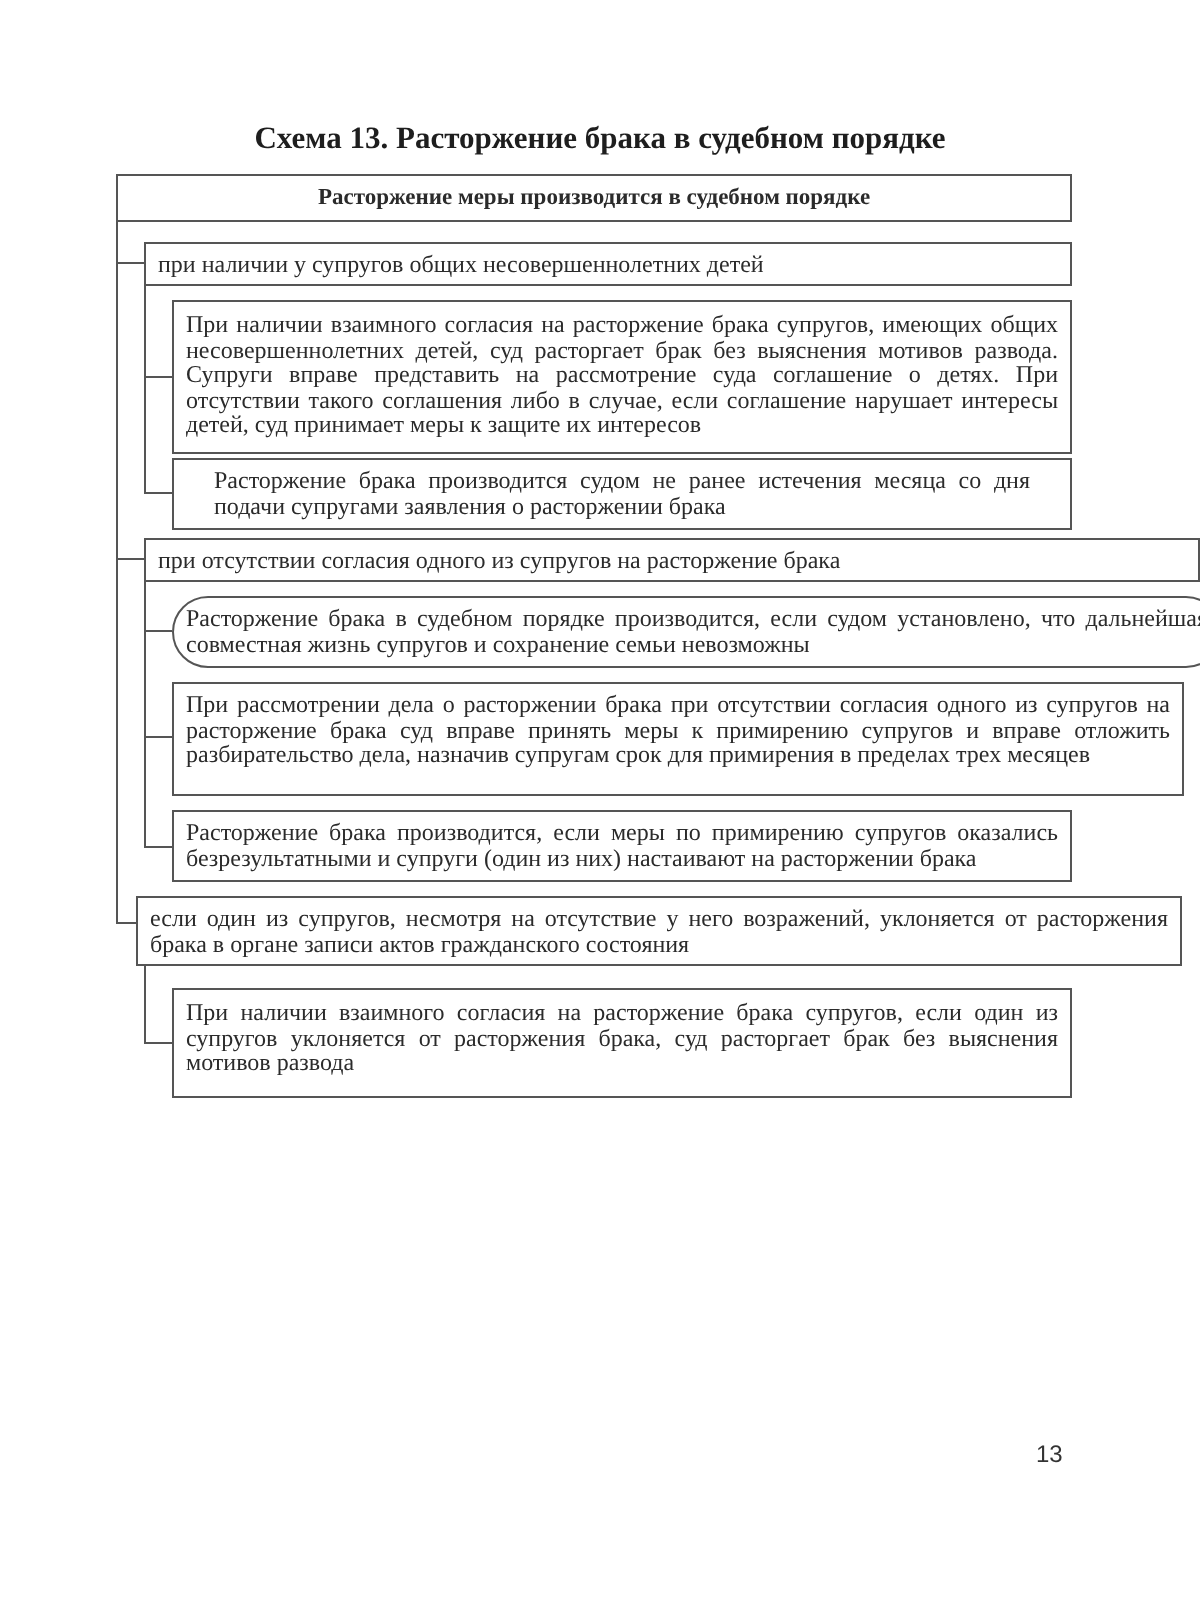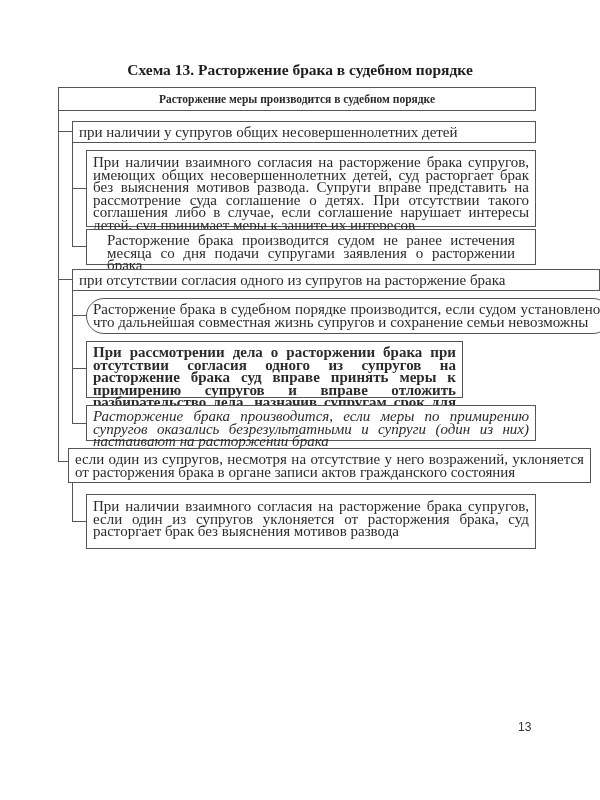--- a/index.html
+++ b/index.html
@@ -5,7 +5,7 @@
     html, body { margin:0; padding:0; }
     body { width:600px; height:800px; background:#ffffff; position:relative; overflow:hidden; color:#2a2a2a; }
     .title { position:absolute; left:0; width:600px; top:61px; text-align:center; font-family:Liberation Serif, serif; font-weight:bold; font-size:15.5px; color:#1e1e1e; }
-    .box { position:absolute; border:1px solid #555; background:#fff; box-sizing:border-box; font-family:"Liberation Serif", serif; font-size:15px; line-height:12.6px; color:#2b2b2b; }
+    .box { position:absolute; border:1px solid #555; background:#fff; box-sizing:border-box; font-family:"Liberation Serif", serif; font-size:12px; line-height:12.6px; color:#2b2b2b; }
     .box .t { display:block; }
     .just { text-align:justify; text-align-last:left; }
     .line { position:absolute; background:#555; }

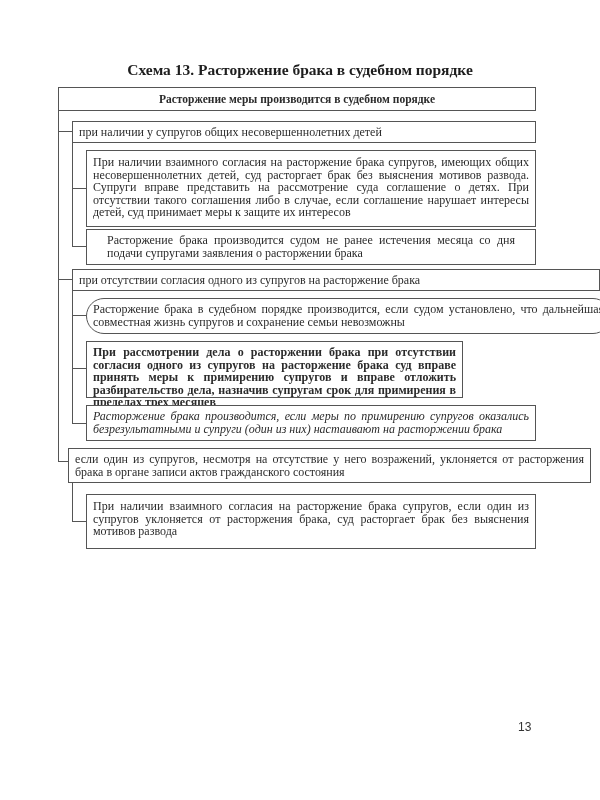--- a/index.html
+++ b/index.html
@@ -54,7 +54,7 @@
 <div class="box just" style="left:86px;top:298px;width:525px;height:36px;padding:4px 6px;border-radius:18px;">
   <span class="t">Расторжение брака в судебном порядке производится, если судом установлено, что дальнейшая совместная жизнь супругов и сохранение семьи невозможны</span>
 </div>
-<div class="box just" style="left:86px;top:341px;width:377px;height:57px;padding:4px 6px;font-weight:bold;">
+<div class="box just" style="left:86px;top:341px;width:506px;height:57px;padding:4px 6px;">
   <span class="t">При рассмотрении дела о расторжении брака при отсутствии согласия одного из супругов на расторжение брака суд вправе принять меры к примирению супругов и вправе отложить разбирательство дела, назначив супругам срок для примирения в пределах трех месяцев</span>
 </div>
 <div class="box just" style="left:86px;top:405px;width:450px;height:36px;padding:4px 6px;font-style:italic;">

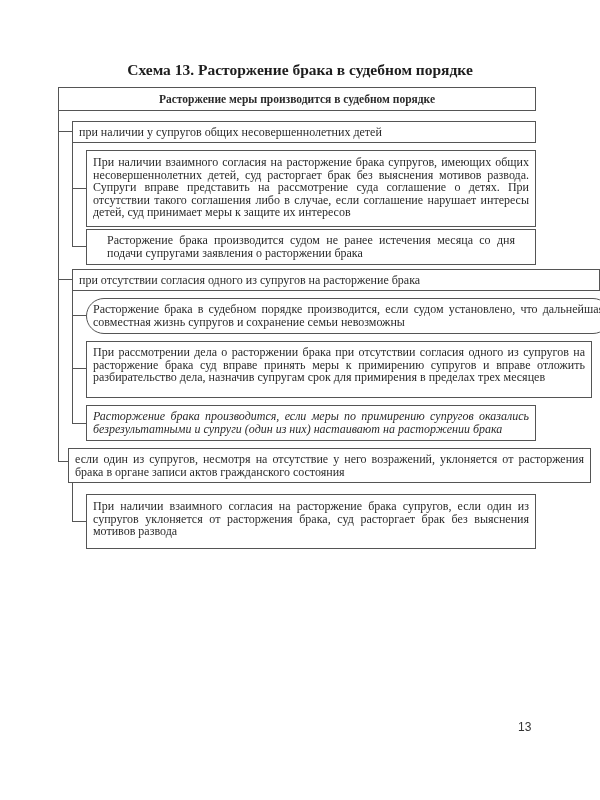--- a/index.html
+++ b/index.html
@@ -57,7 +57,7 @@
 <div class="box just" style="left:86px;top:341px;width:506px;height:57px;padding:4px 6px;">
   <span class="t">При рассмотрении дела о расторжении брака при отсутствии согласия одного из супругов на расторжение брака суд вправе принять меры к примирению супругов и вправе отложить разбирательство дела, назначив супругам срок для примирения в пределах трех месяцев</span>
 </div>
-<div class="box just" style="left:86px;top:405px;width:450px;height:36px;padding:4px 6px;font-style:italic;">
+<div class="box just" style="left:86px;top:405px;width:450px;height:36px;padding:4px 6px;">
   <span class="t">Расторжение брака производится, если меры по примирению супругов оказались безрезультатными и супруги (один из них) настаивают на расторжении брака</span>
 </div>
 

